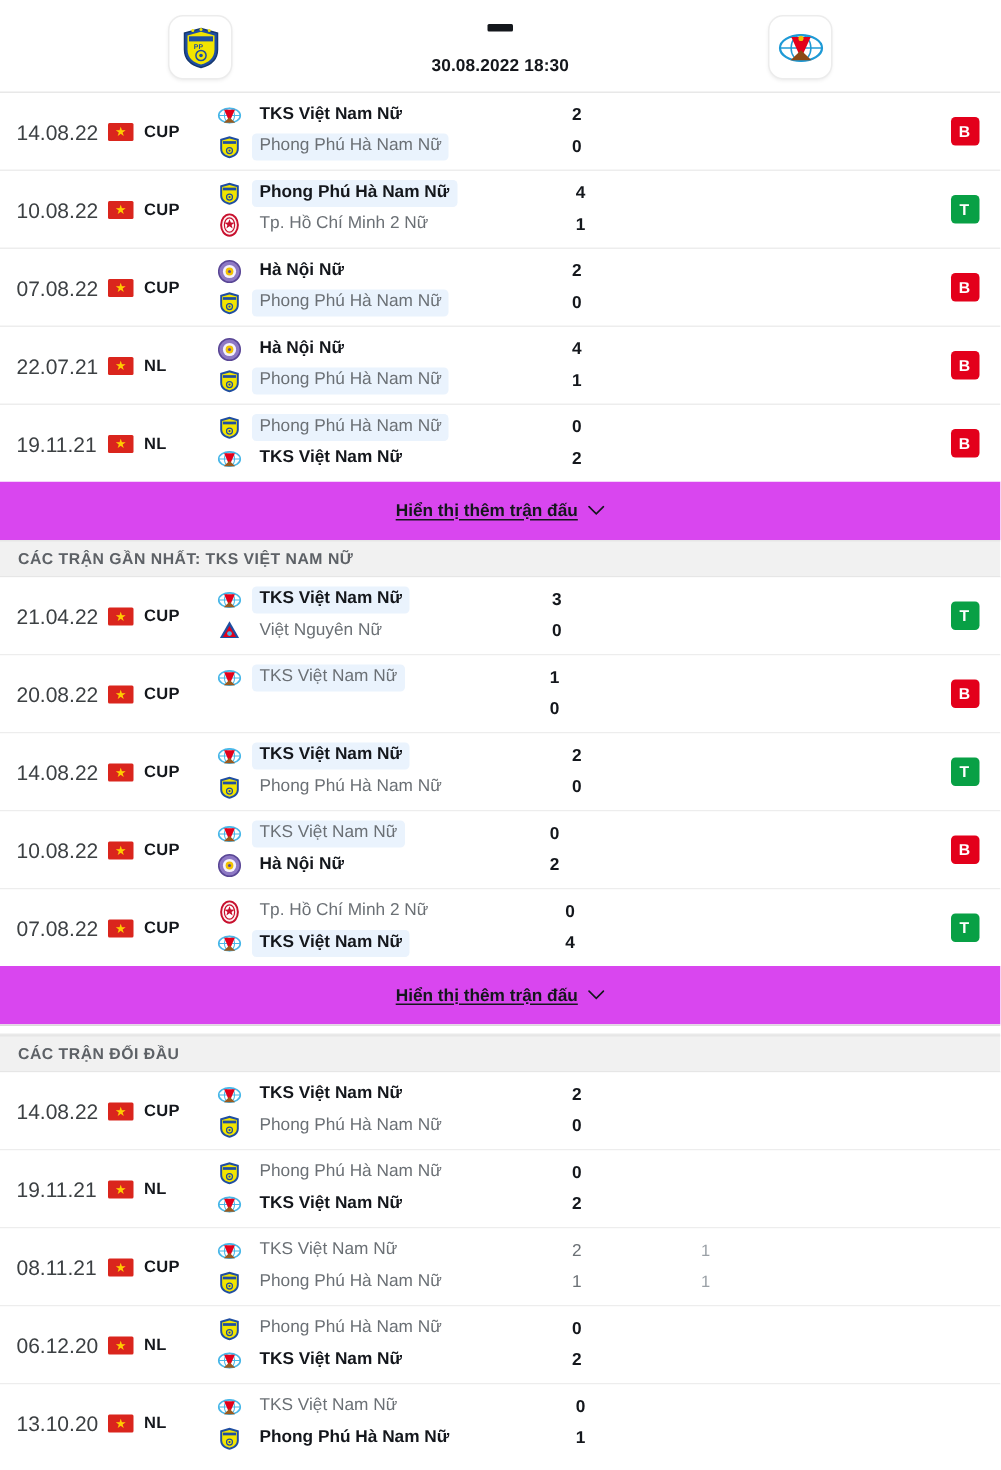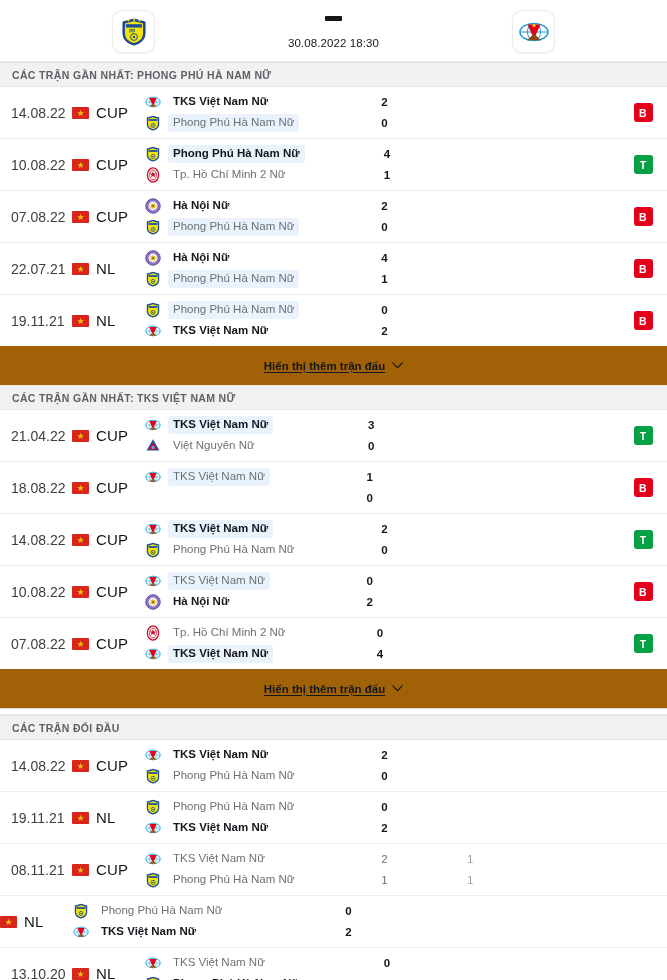--- a/index.html
+++ b/index.html
@@ -51,7 +51,7 @@
   }
   .kickoff {
     font-size: 11.5px;
-    font-weight: 400;
+    font-weight: 700;
     color: #14171c;
     letter-spacing: .1px;
     white-space: nowrap;

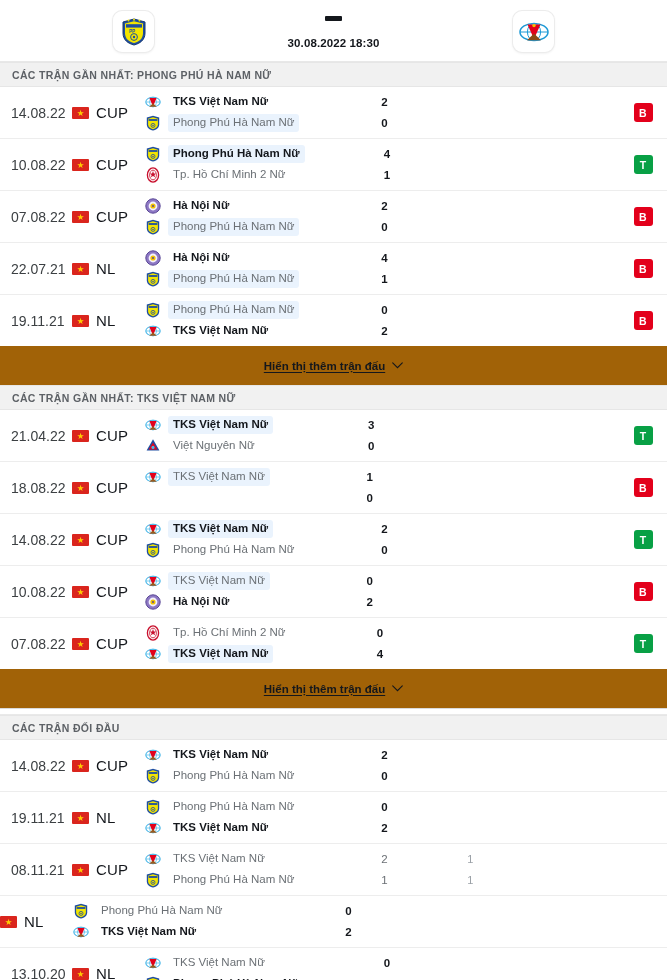--- a/index.html
+++ b/index.html
@@ -297,7 +297,6 @@
 
   <div id="sections-root">
   <div class="section">
-    <div class="section-bar">CÁC TRẬN GẦN NHẤT: PHONG PHÚ HÀ NAM NỮ</div>
     <div class="match-list">
   <div class="match-row">
     <div class="col-date">14.08.22</div>

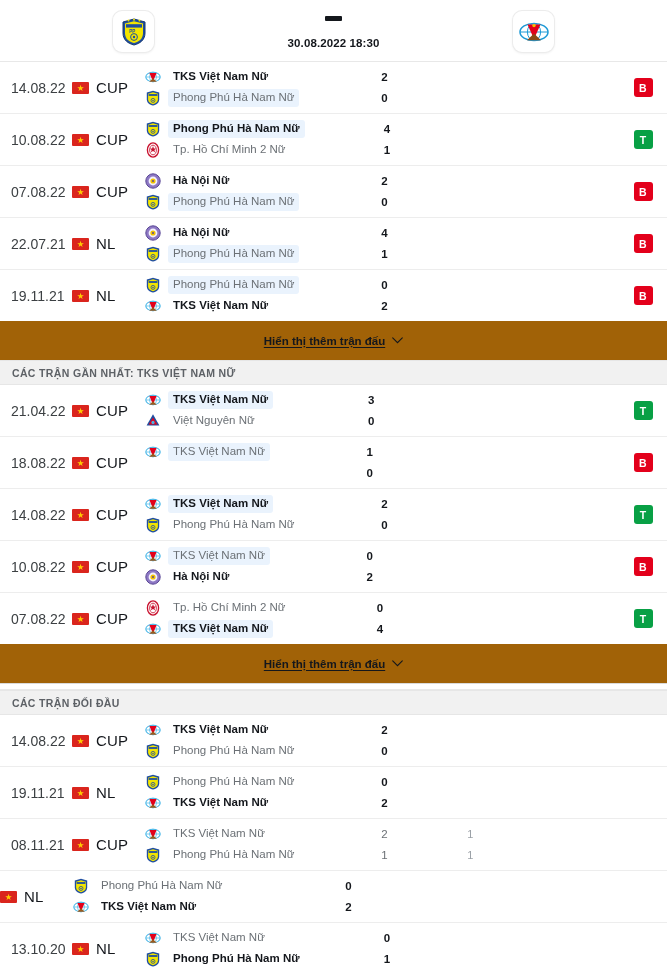--- a/index.html
+++ b/index.html
@@ -121,8 +121,8 @@
     color: #ffcd00;
   }
   .comp-label {
-    font-size: 15px;
-    font-weight: 400;
+    font-size: 11px;
+    font-weight: 700;
     color: #14171c;
     letter-spacing: .2px;
   }

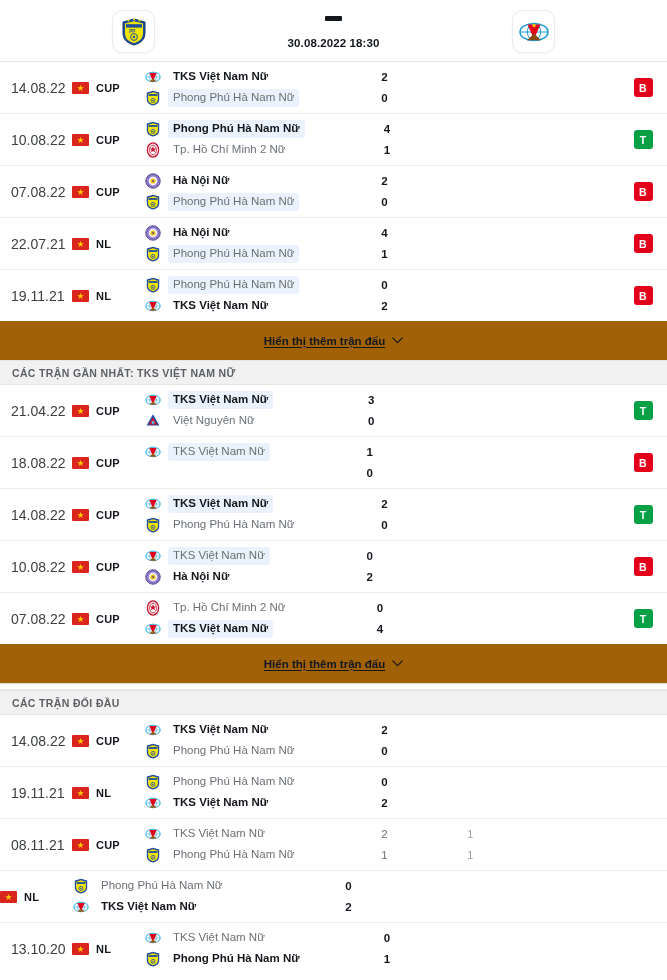--- a/index.html
+++ b/index.html
@@ -224,7 +224,7 @@
     align-items: center;
     justify-content: center;
     gap: 7px;
-    background: #a16207;
+    background: #d946ef;
     cursor: pointer;
   }
   .show-more-text {

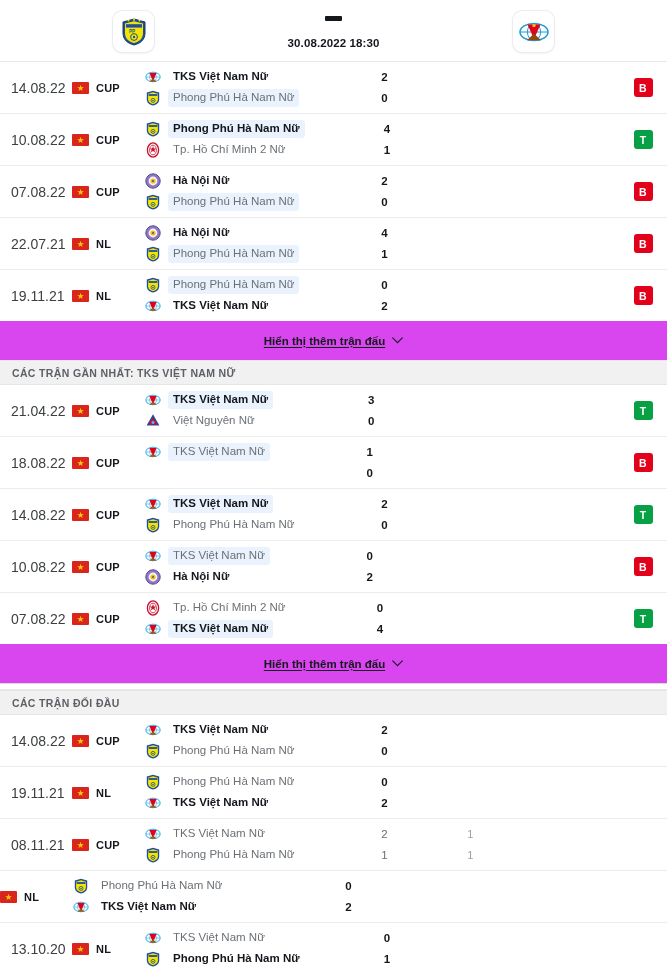--- a/index.html
+++ b/index.html
@@ -582,7 +582,7 @@
   </div>
 
   <div class="match-row">
-    <div class="col-date">18.08.22</div>
+    <div class="col-date">20.08.22</div>
     <div class="col-comp">
       <span class="flag"></span>
       <span class="comp-label">CUP</span>

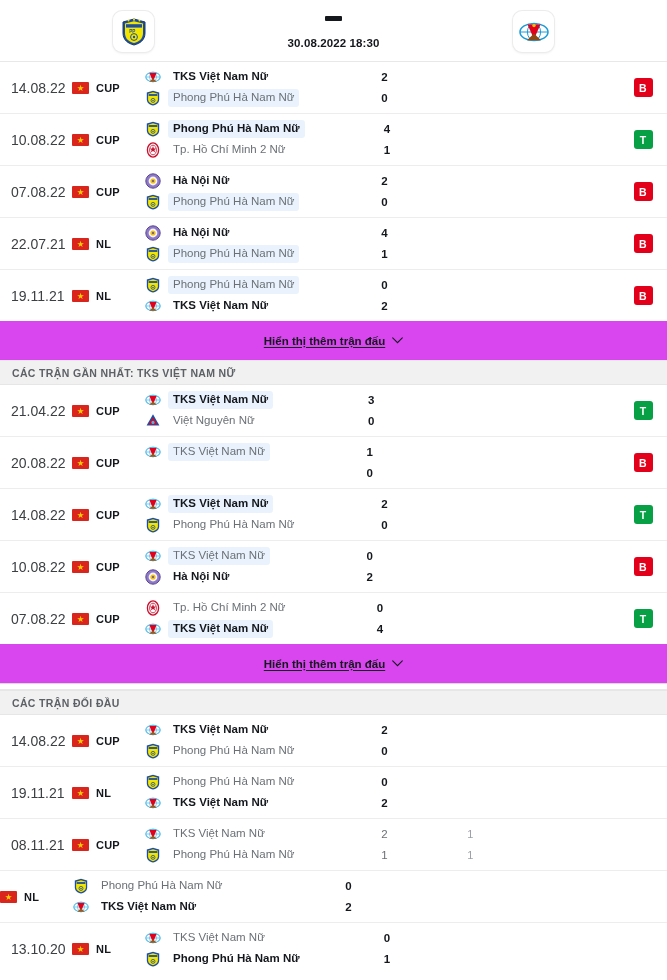--- a/index.html
+++ b/index.html
@@ -902,6 +902,7 @@
   </div>
 
   <div class="match-row">
+    <div class="col-date">06.12.20</div>
     <div class="col-comp">
       <span class="flag"></span>
       <span class="comp-label">NL</span>

